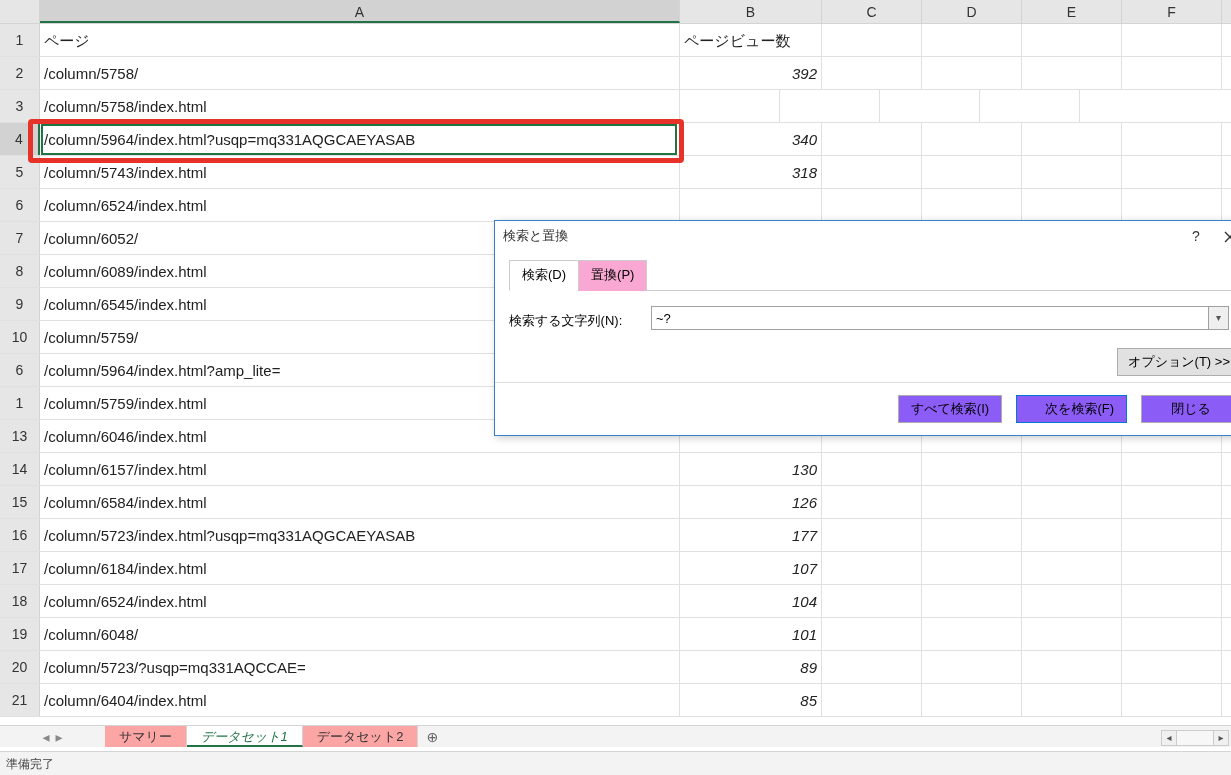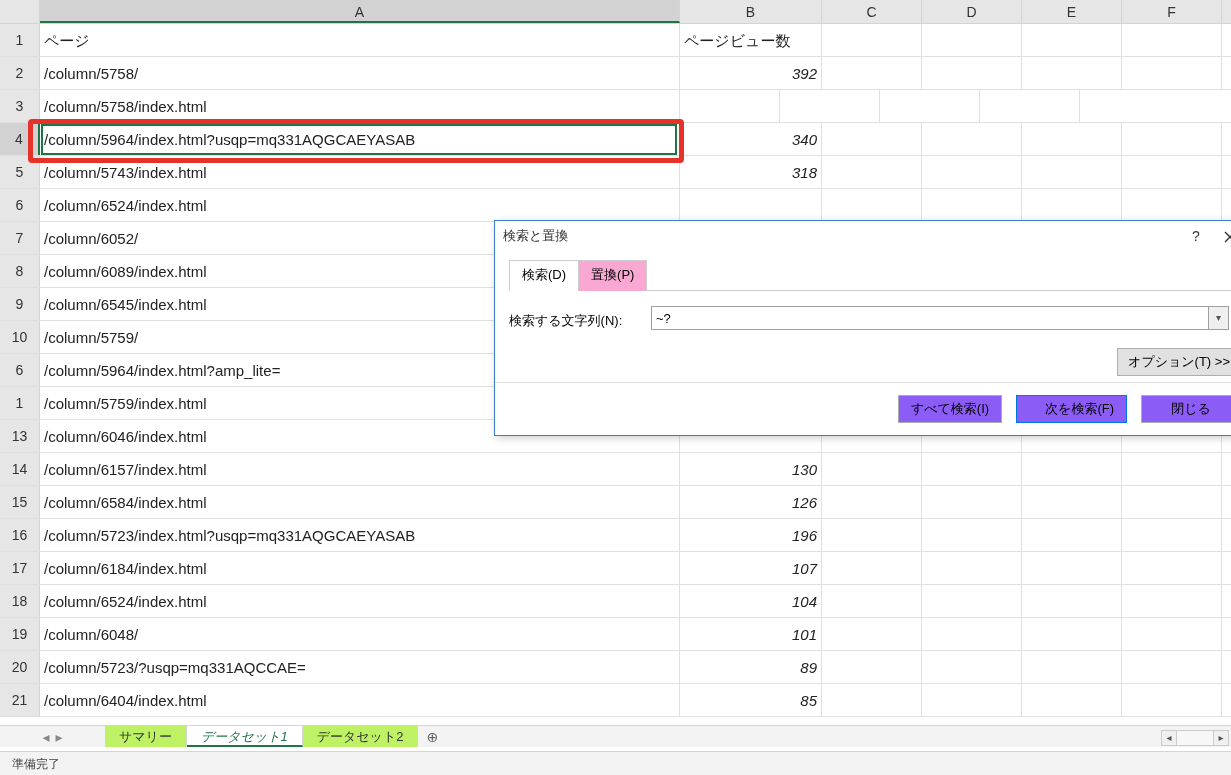--- a/index.html
+++ b/index.html
@@ -221,7 +221,7 @@
       <div class="row">
         <div class="row-h">16</div>
         <div class="cell cA">/column/5723/index.html?usqp=mq331AQGCAEYASAB</div>
-        <div class="cell cB num">196</div>
+        <div class="cell cB num">177</div>
         <div class="cell cC"></div>
         <div class="cell cD"></div>
         <div class="cell cE"></div>

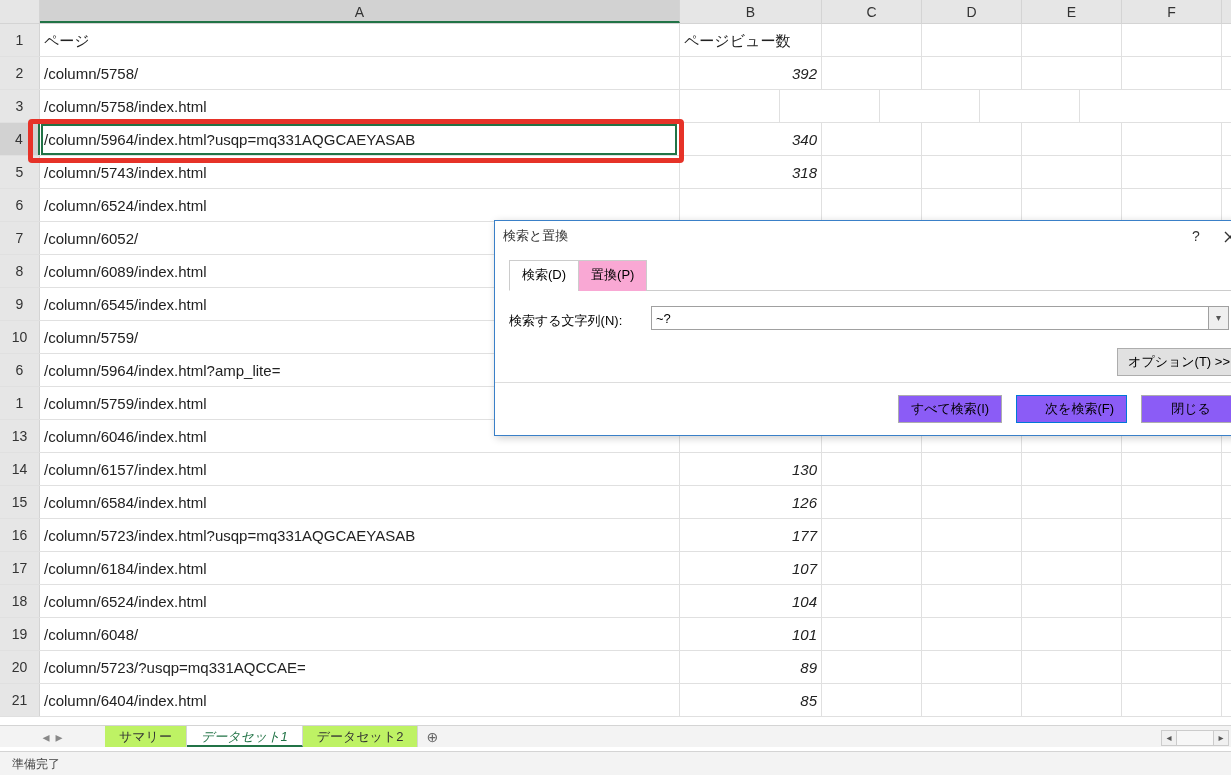--- a/index.html
+++ b/index.html
@@ -35,7 +35,7 @@
   
   .sheet-bar { position: absolute; bottom: 28px; left: 0; right: 0; height: 22px; background: #f3f3f3; border-top: 1px solid #d4d4d4; display: flex; align-items: stretch; }
   .sheet-nav { width: 105px; display:flex; align-items:center; justify-content:center; gap:6px; color:#888; }
-  .sheet-tab { padding: 0 14px; font-size: 13px; line-height: 22px; color: #333; border-right: 1px solid #d4d4d4; background: #bef264; cursor: pointer; }
+  .sheet-tab { padding: 0 14px; font-size: 13px; line-height: 22px; color: #333; border-right: 1px solid #d4d4d4; background: #fca5a5; cursor: pointer; }
   .sheet-tab.active { background: #fff; border-bottom: 2px solid #217346; color: #217346; font-weight: 500; font-style: italic; }
   .add-sheet { width: 28px; text-align: center; line-height: 22px; color: #666; cursor: pointer; }
   .scroll-h { position:absolute; right:2px; bottom:28px; width:68px; height:18px; display:flex; align-items:center; }

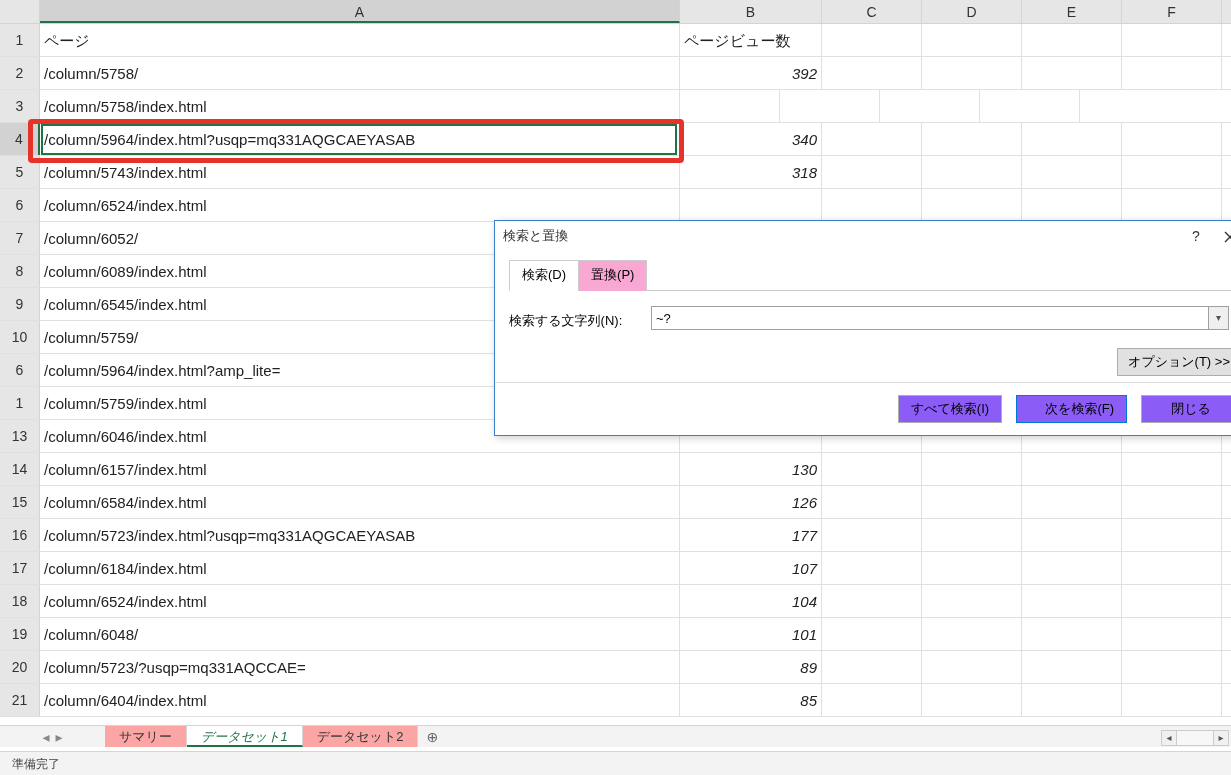--- a/index.html
+++ b/index.html
@@ -43,7 +43,7 @@
   .scroll-h .track { flex:1; height:16px; border-top:1px solid #ccc; border-bottom:1px solid #ccc; background:#f7f7f7; }
 
   
-  .status-bar { position: absolute; bottom: 0; left: 0; right: 0; height: 24px; background: #f3f3f3; border-top: 1px solid #d4d4d4; font-size: 12px; line-height: 24px; padding-left: 12px; color: #444; }
+  .status-bar { position: absolute; bottom: 0; left: 0; right: 0; height: 24px; background: #f3f3f3; border-top: 1px solid #d4d4d4; font-size: 12px; line-height: 24px; padding-left: 6px; color: #444; }
 
   
   .dialog { position: absolute; top: 220px; left: 494px; width: 762px; background: #fff; border: 1px solid #3a80c8; box-shadow: 2px 2px 8px rgba(0,0,0,0.2); }

